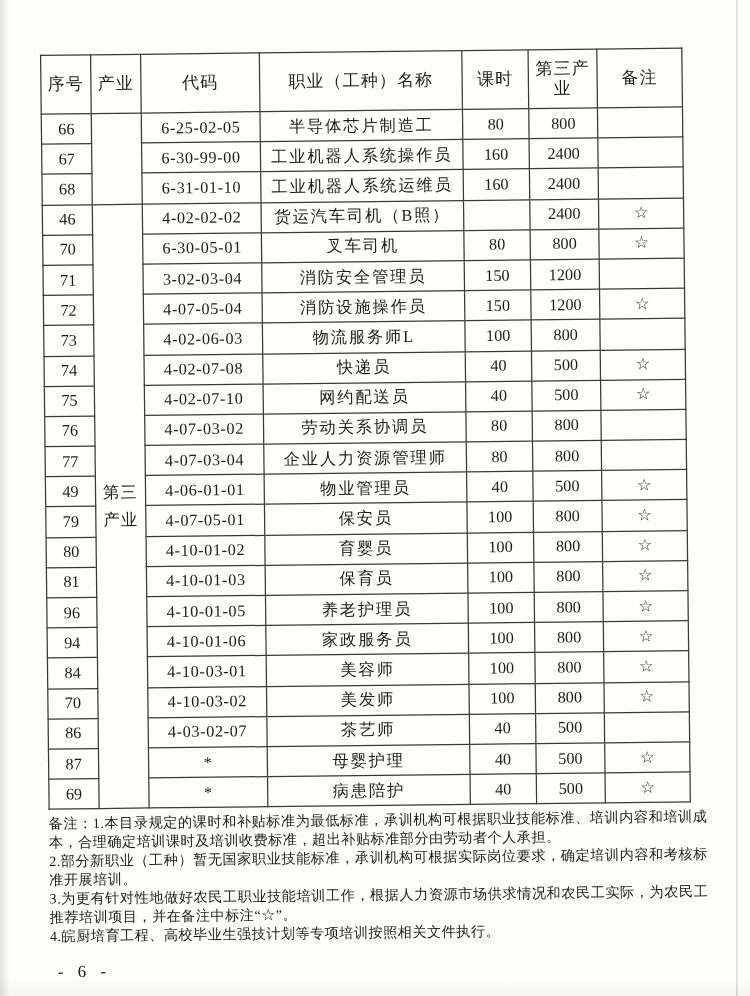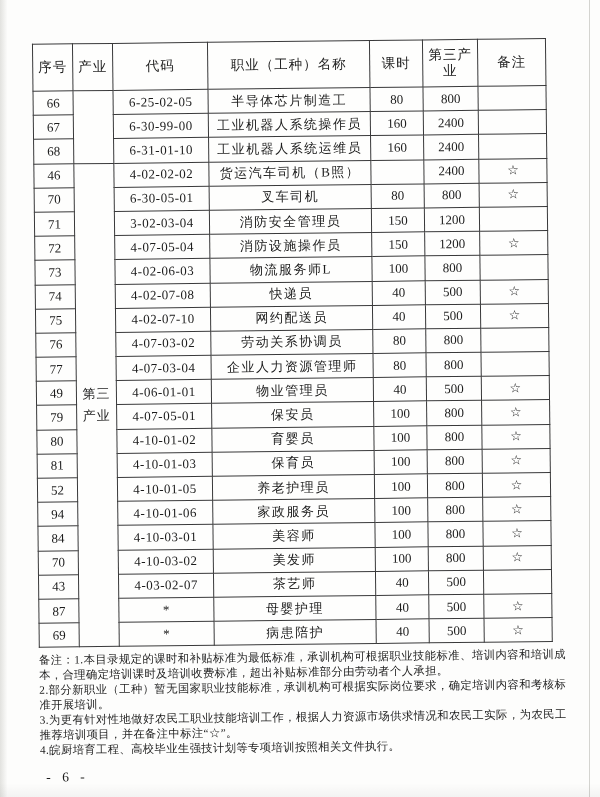--- a/index.html
+++ b/index.html
@@ -251,7 +251,7 @@
           <td class="cell-note">☆</td>
         </tr>
         <tr>
-          <td>52</td>
+          <td>96</td>
           <td class="cell-code">4-10-01-05</td>
           <td class="cell-name">养老护理员</td>
           <td>100</td>

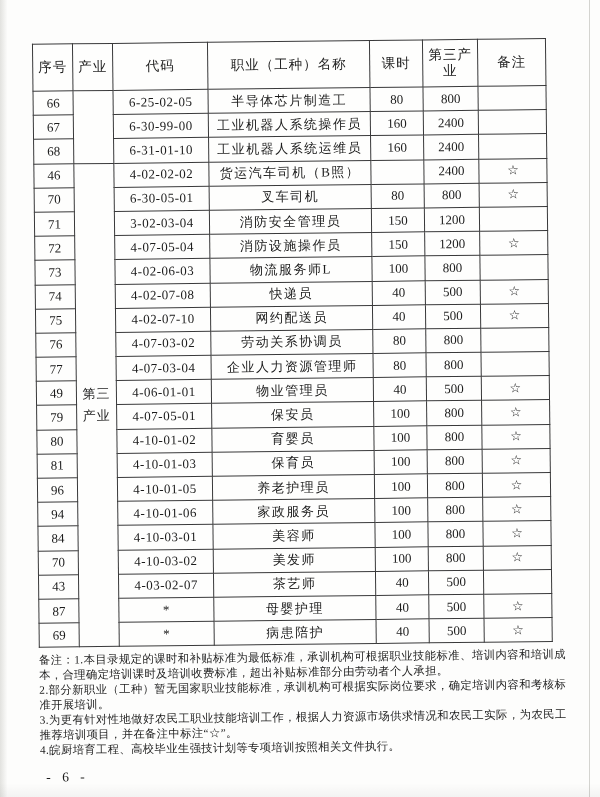--- a/index.html
+++ b/index.html
@@ -283,7 +283,7 @@
           <td class="cell-note">☆</td>
         </tr>
         <tr>
-          <td>43</td>
+          <td>86</td>
           <td class="cell-code">4-03-02-07</td>
           <td class="cell-name">茶艺师</td>
           <td>40</td>

